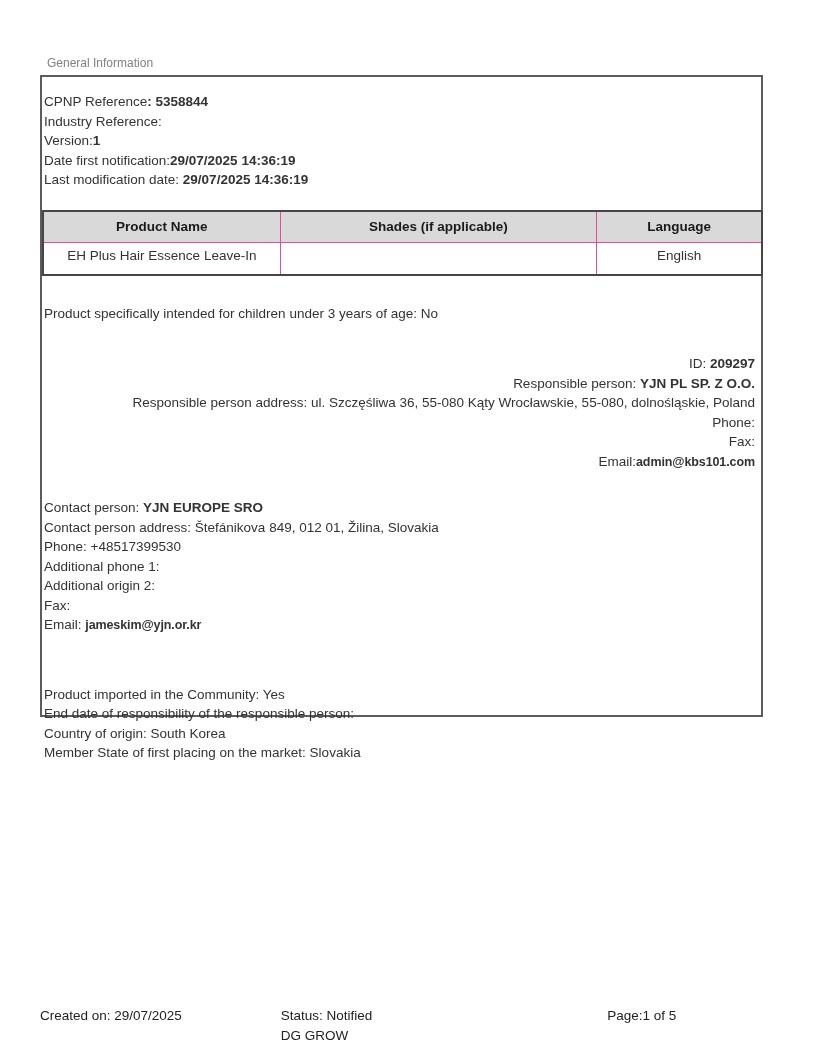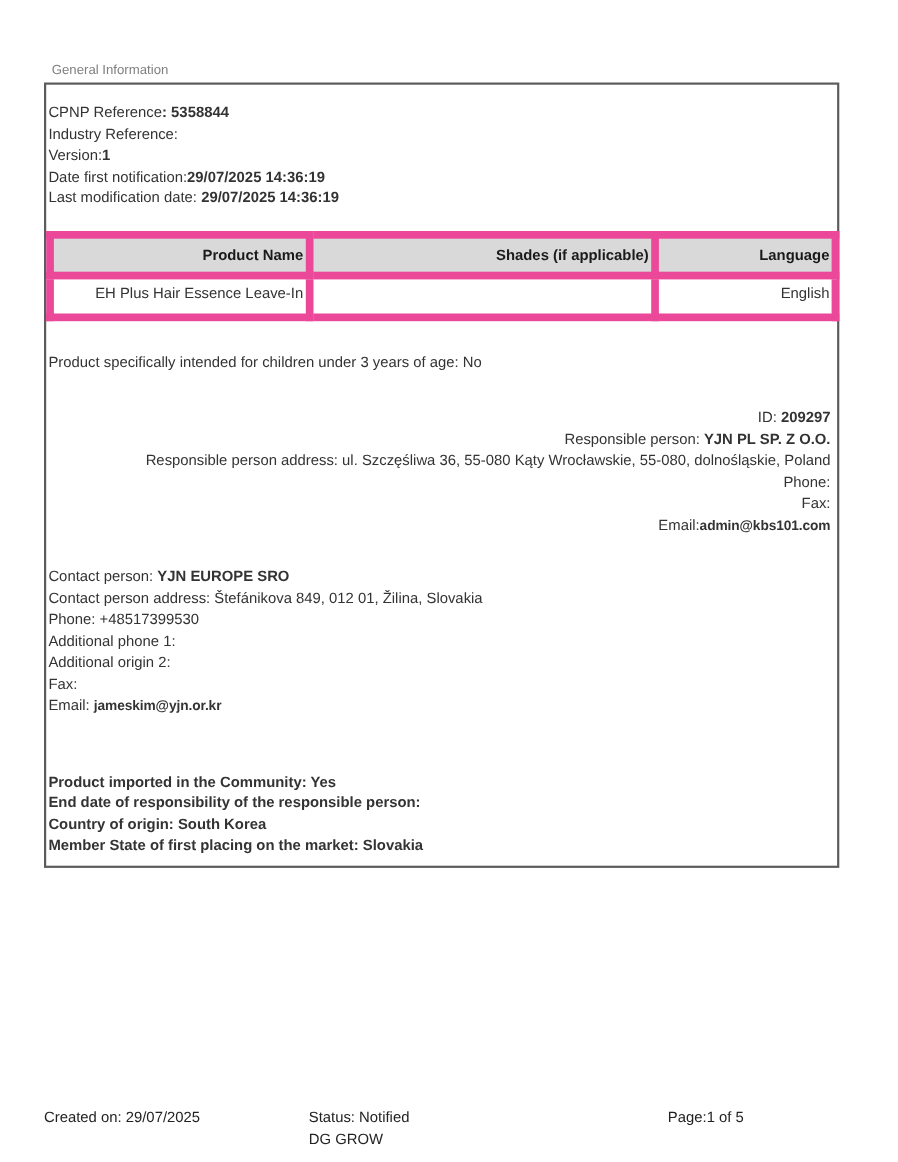--- a/index.html
+++ b/index.html
@@ -20,7 +20,7 @@
 
   .info-box {
     position: absolute; left: 40px; top: 75px;
-    width: 723px; height: 714px;
+    width: 723px; height: 642px;
     border: 2px solid #5c5c5c;
     padding: 15px 6px 0 2px;
     font-size: 13.5px; line-height: 19.5px;

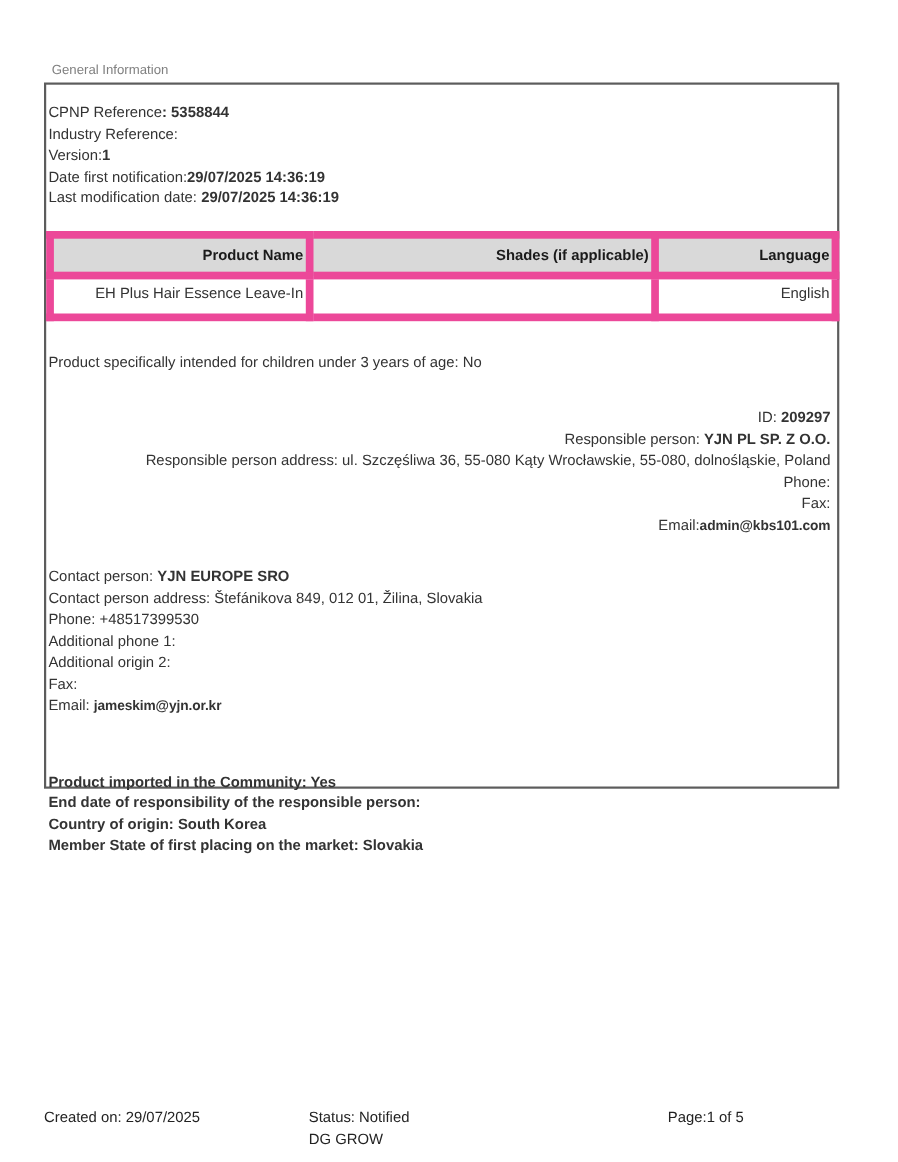--- a/index.html
+++ b/index.html
@@ -44,8 +44,8 @@
     table-layout: fixed;
   }
   table.product-table th, table.product-table td {
-    border: 7px solid #ec4899;
-    text-align: right;
+    border: 1px solid #ec4899;
+    text-align: center;
     font-size: 13.5px;
     vertical-align: top;
   }

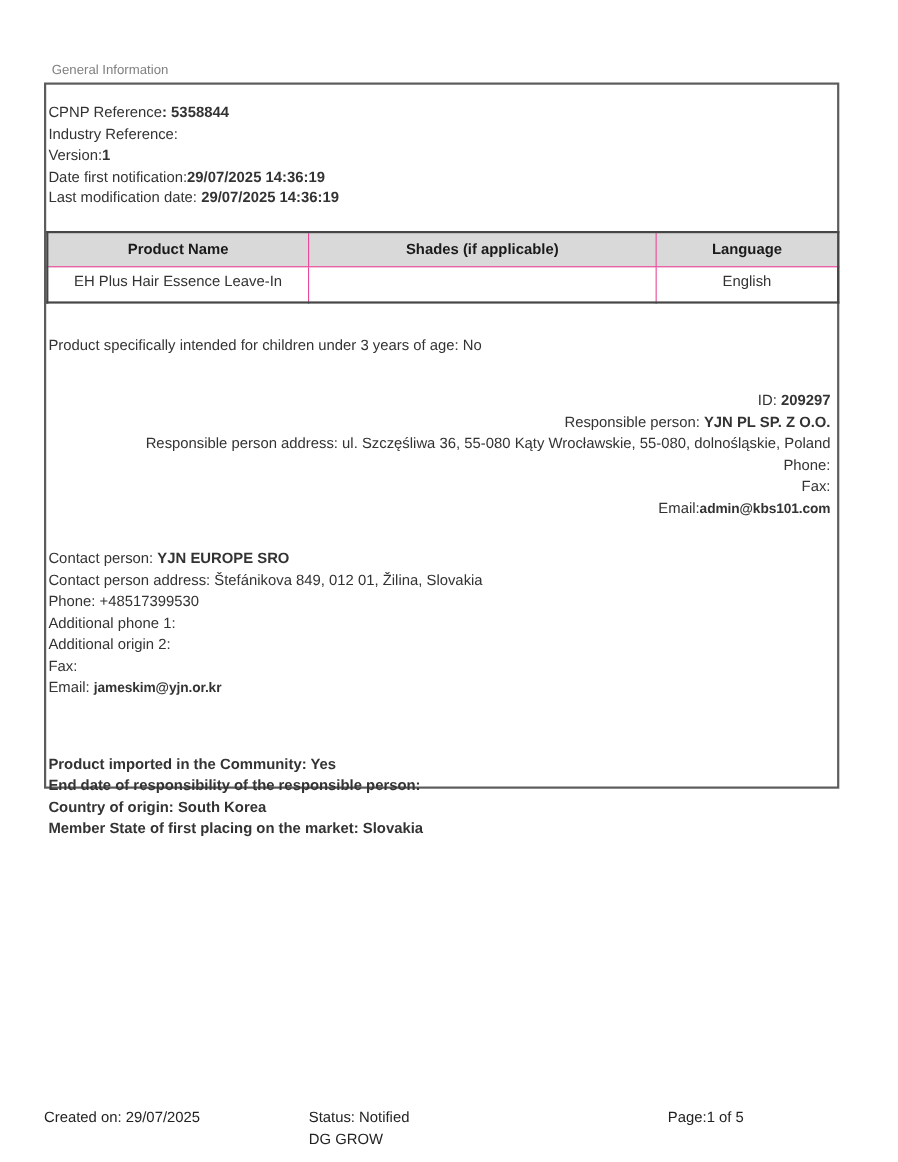--- a/index.html
+++ b/index.html
@@ -65,7 +65,7 @@
   .children-line { margin-top: 28px; }
   .responsible-block { margin-top: 31px; text-align: right; }
   .contact-block { margin-top: 26px; }
-  .import-block { margin-top: 49px; font-weight: bold; }
+  .import-block { margin-top: 49px; }
 
   .footer {
     position: absolute; left: 40px; top: 1006px;

